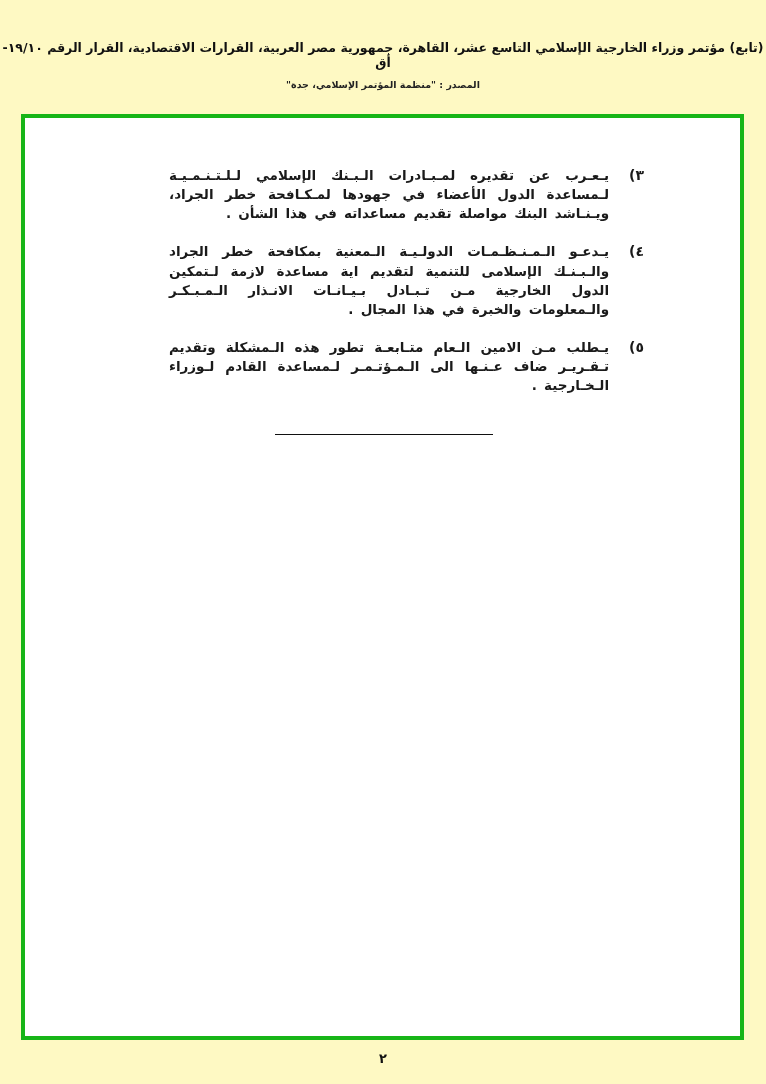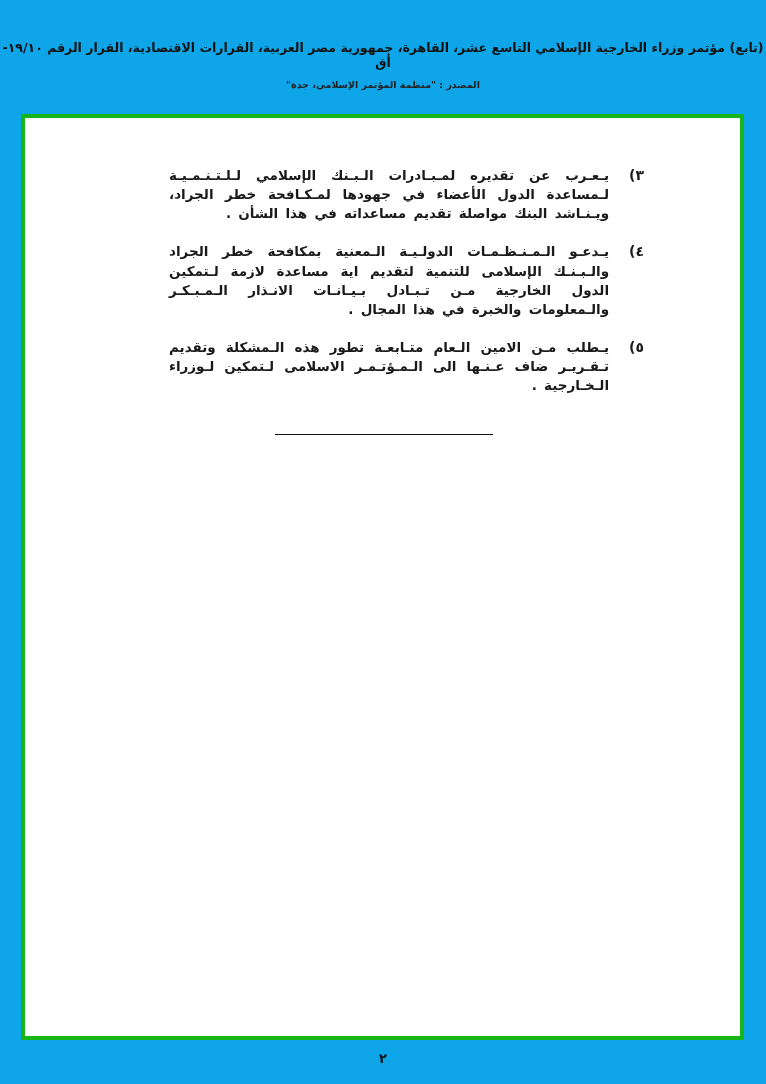--- a/index.html
+++ b/index.html
@@ -12,7 +12,7 @@
     position: relative;
     width: 766px;
     height: 1084px;
-    background: #0ea5e9;
+    background: #fef9c3;
     overflow: hidden;
   }
   

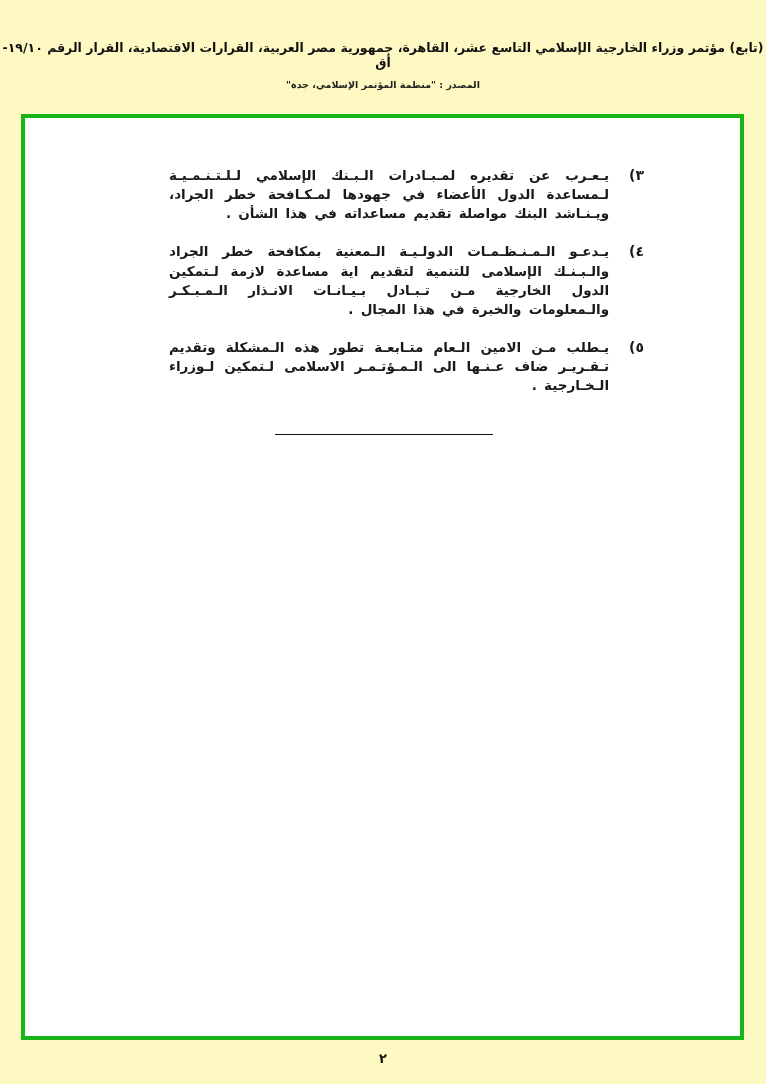--- a/index.html
+++ b/index.html
@@ -119,7 +119,7 @@
 
       <div class="para">
         <span class="para-num">٥)</span>
-        <span class="para-text">يـطلب مـن الامين الـعام متـابعـة  تطور هذه الـمشكلة وتقديم تـقـريـر ضاف عـنـها الى الـمـؤتـمـر الاسلامى لـتمكين لـوزراء الـخـارجية .</span>
+        <span class="para-text">يـطلب مـن الامين الـعام متـابعـة  تطور هذه الـمشكلة وتقديم تـقـريـر ضاف عـنـها الى الـمـؤتـمـر لـمساعدة القادم لـوزراء الـخـارجية .</span>
       </div>
 
       <div class="separator"></div>

